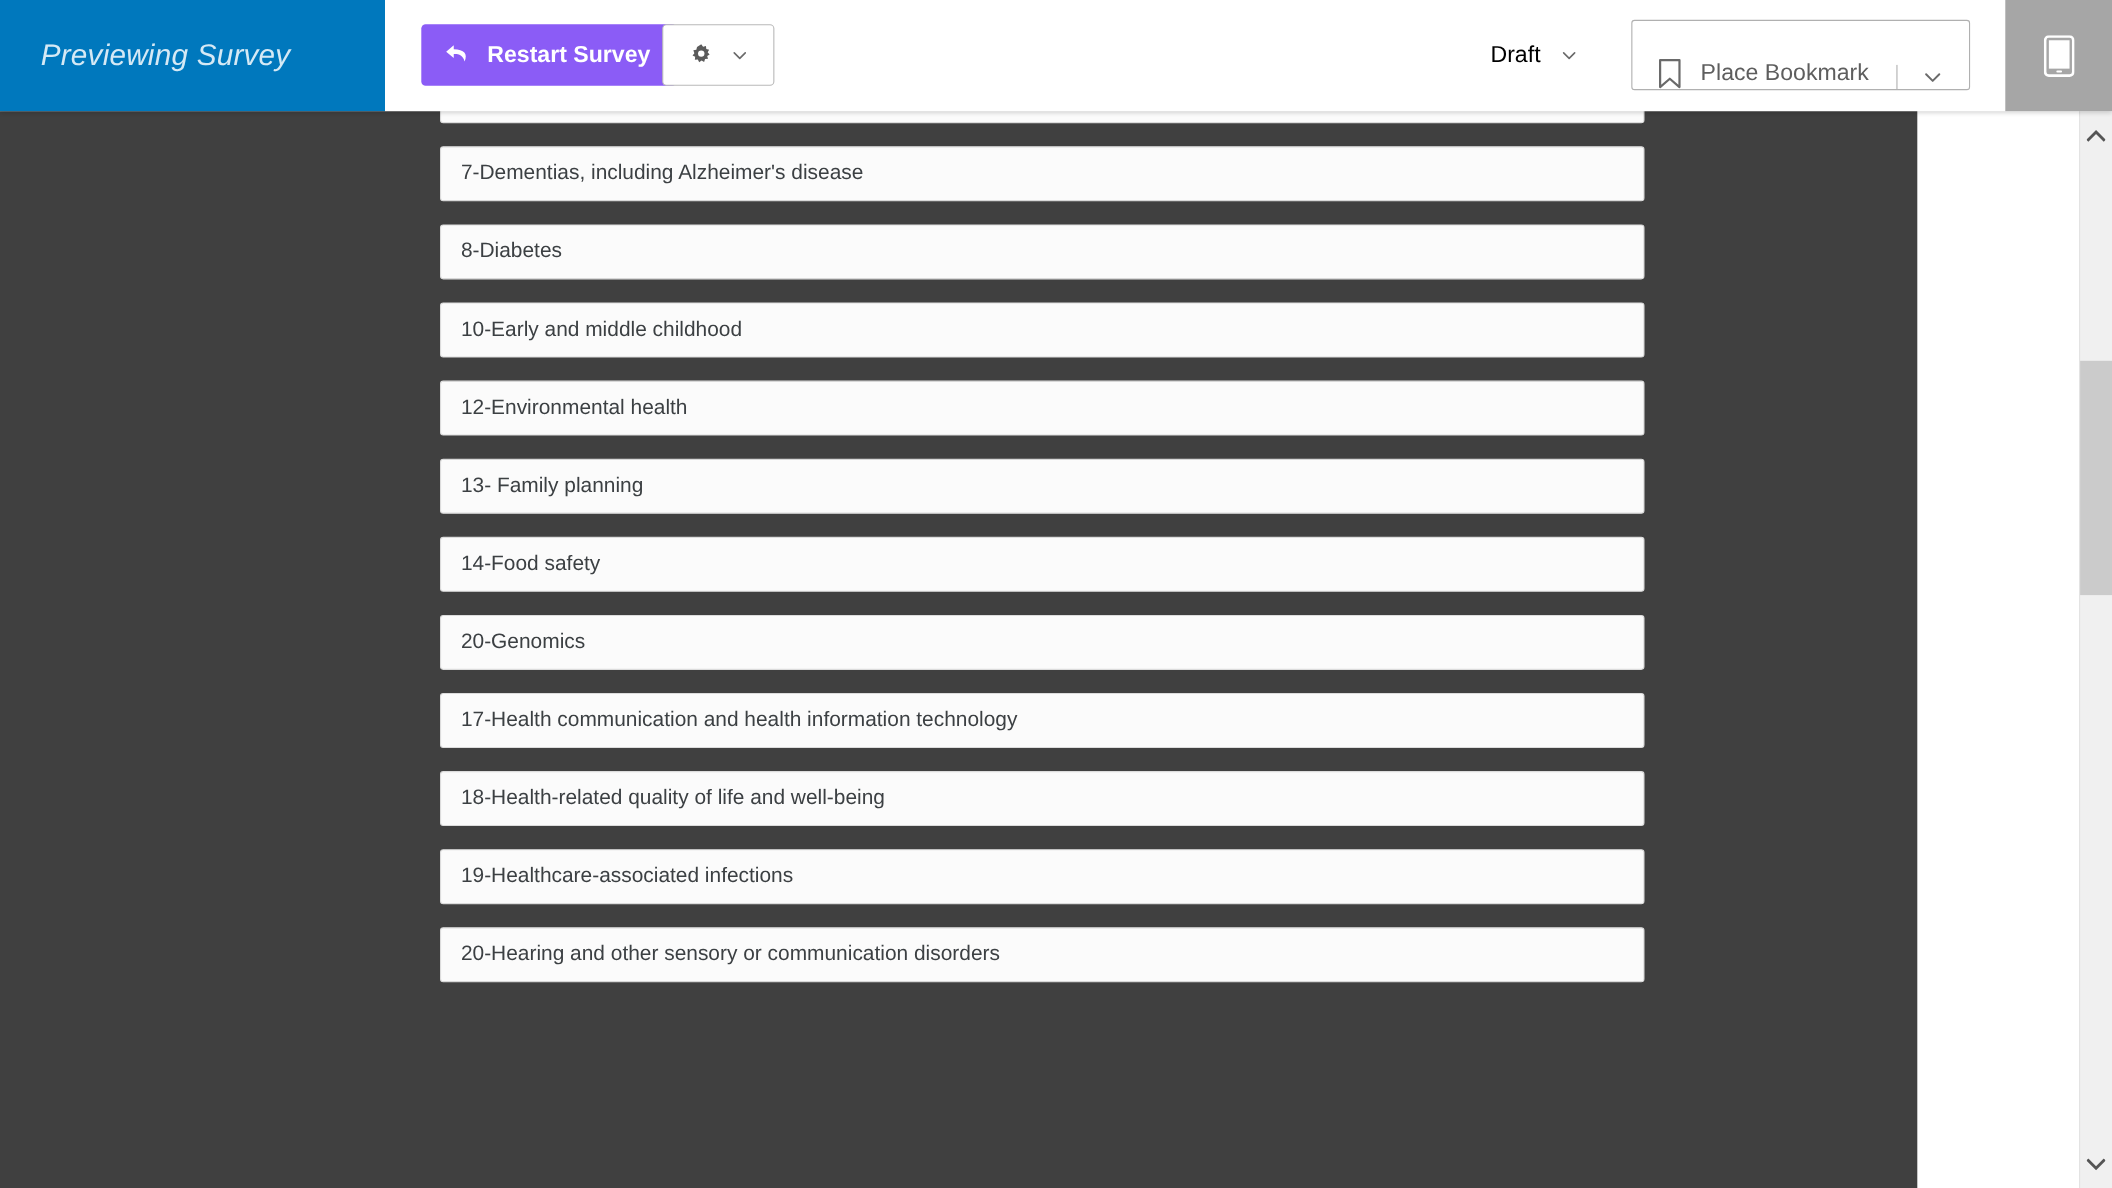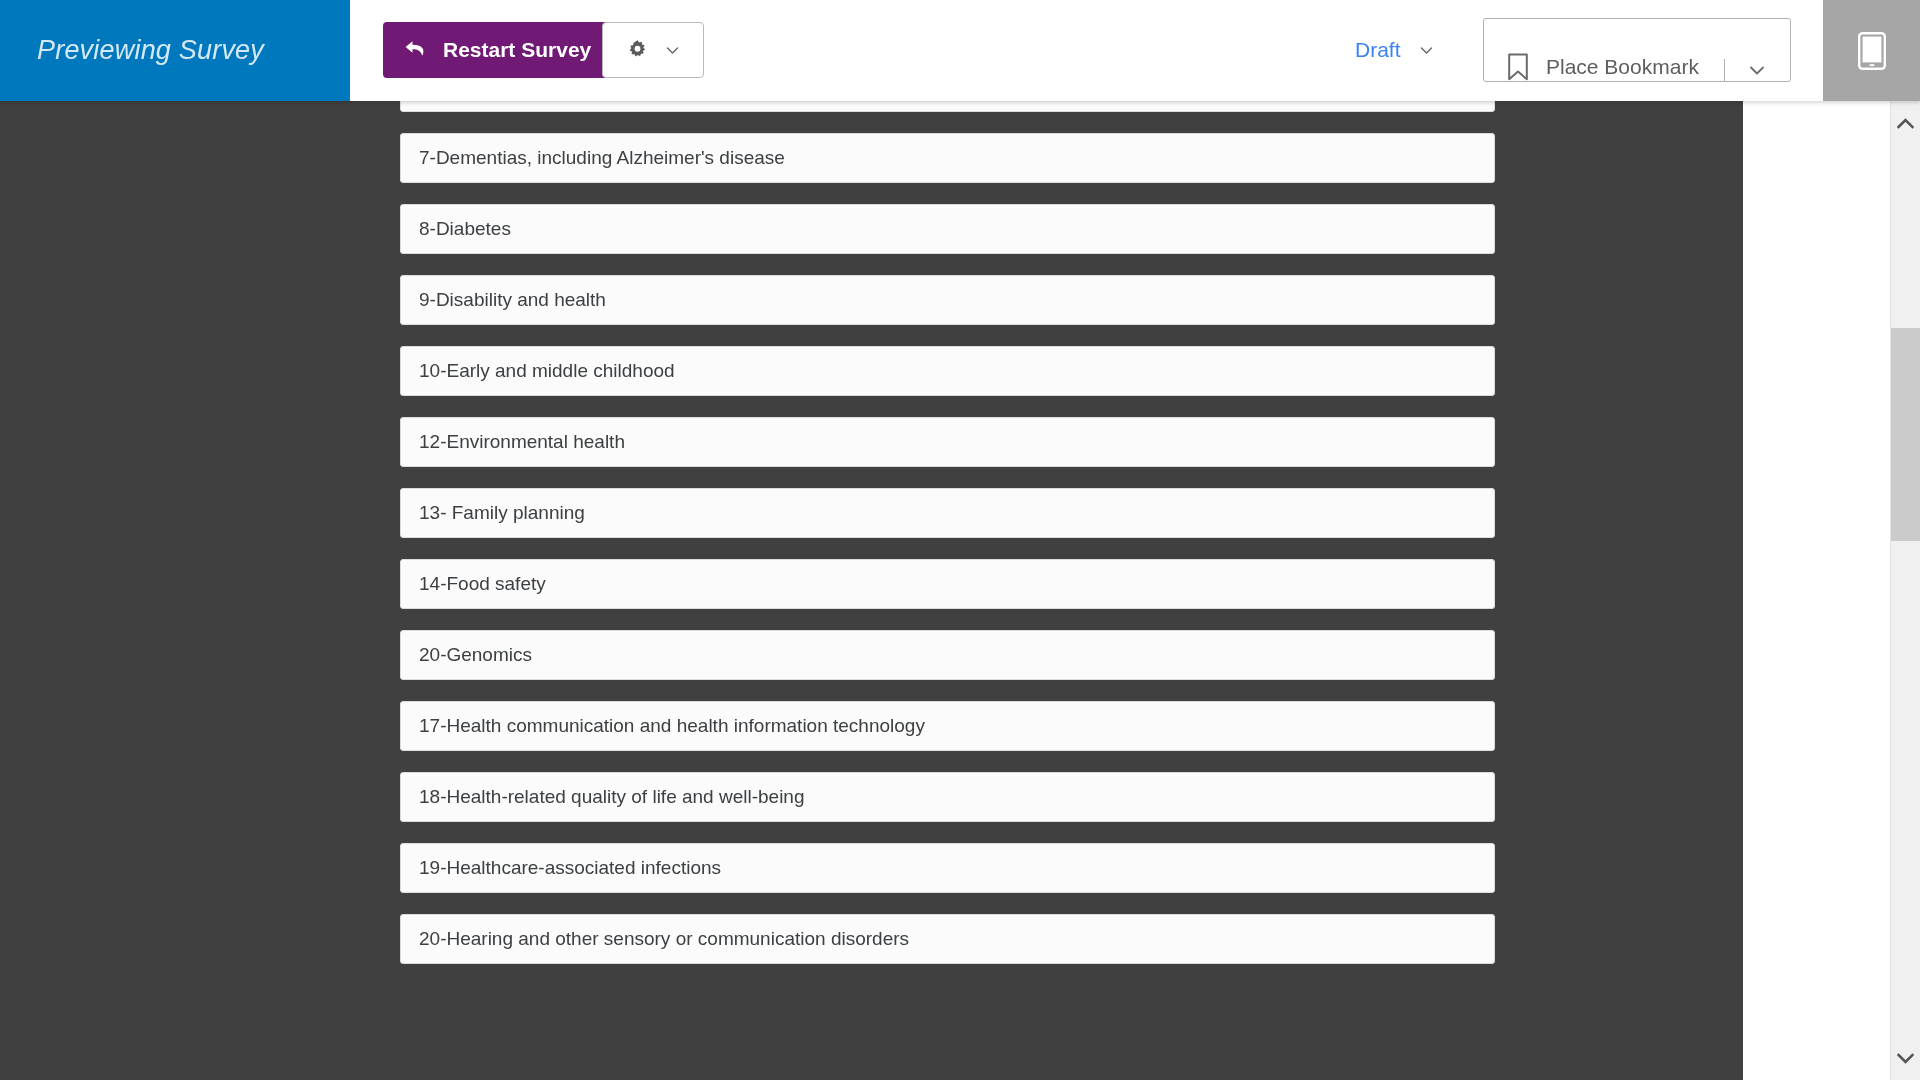--- a/index.html
+++ b/index.html
@@ -64,7 +64,7 @@
     top: 22px;
     height: 56px;
     padding: 0 24px 0 20px;
-    background: #701a75;
+    background: #8b5cf6;
     border: none;
     border-radius: 4px;
     color: #ffffff;

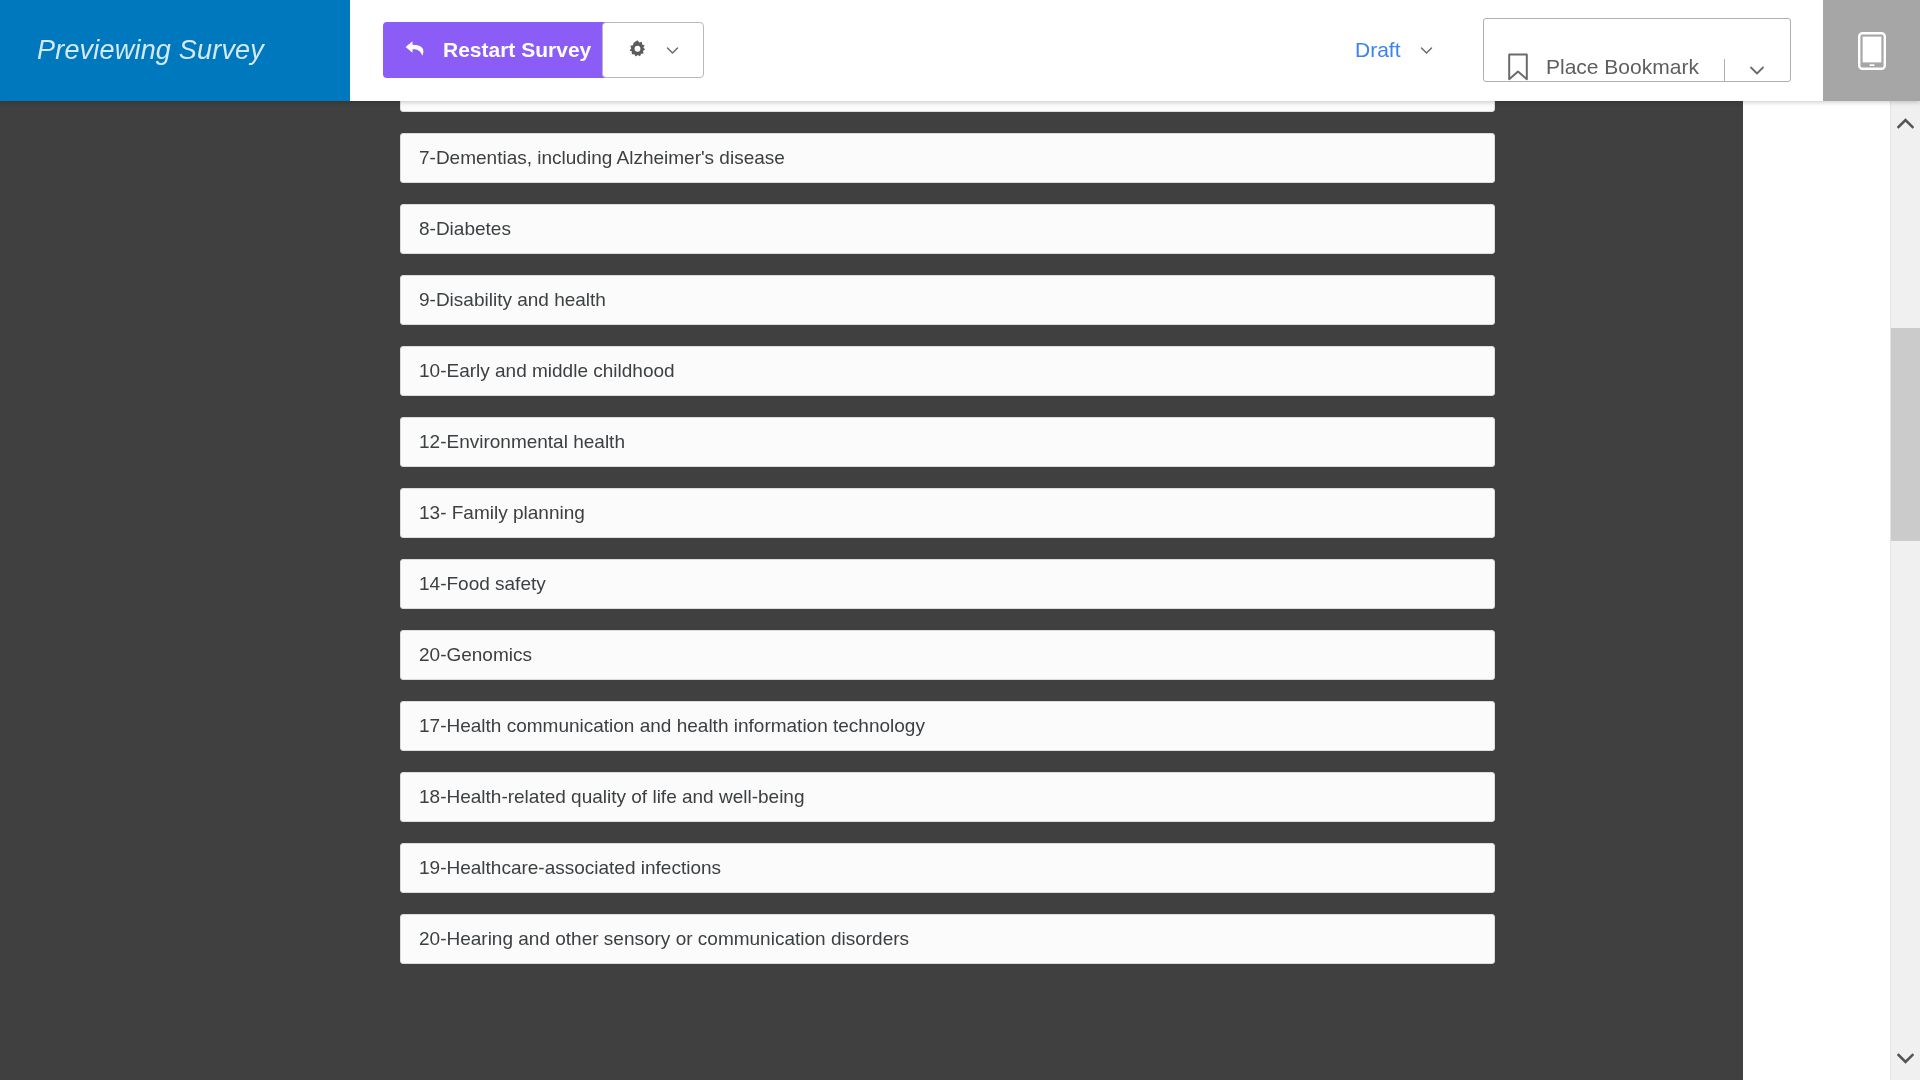--- a/index.html
+++ b/index.html
@@ -110,7 +110,7 @@
   }
   #status-dropdown .status-label {
     font-size: 21px;
-    color: #3b82f6;
+    color: #000000;
     font-family: "Liberation Sans", sans-serif;
   }
   #status-dropdown .chev { display: block; width: 17px; height: 17px; }

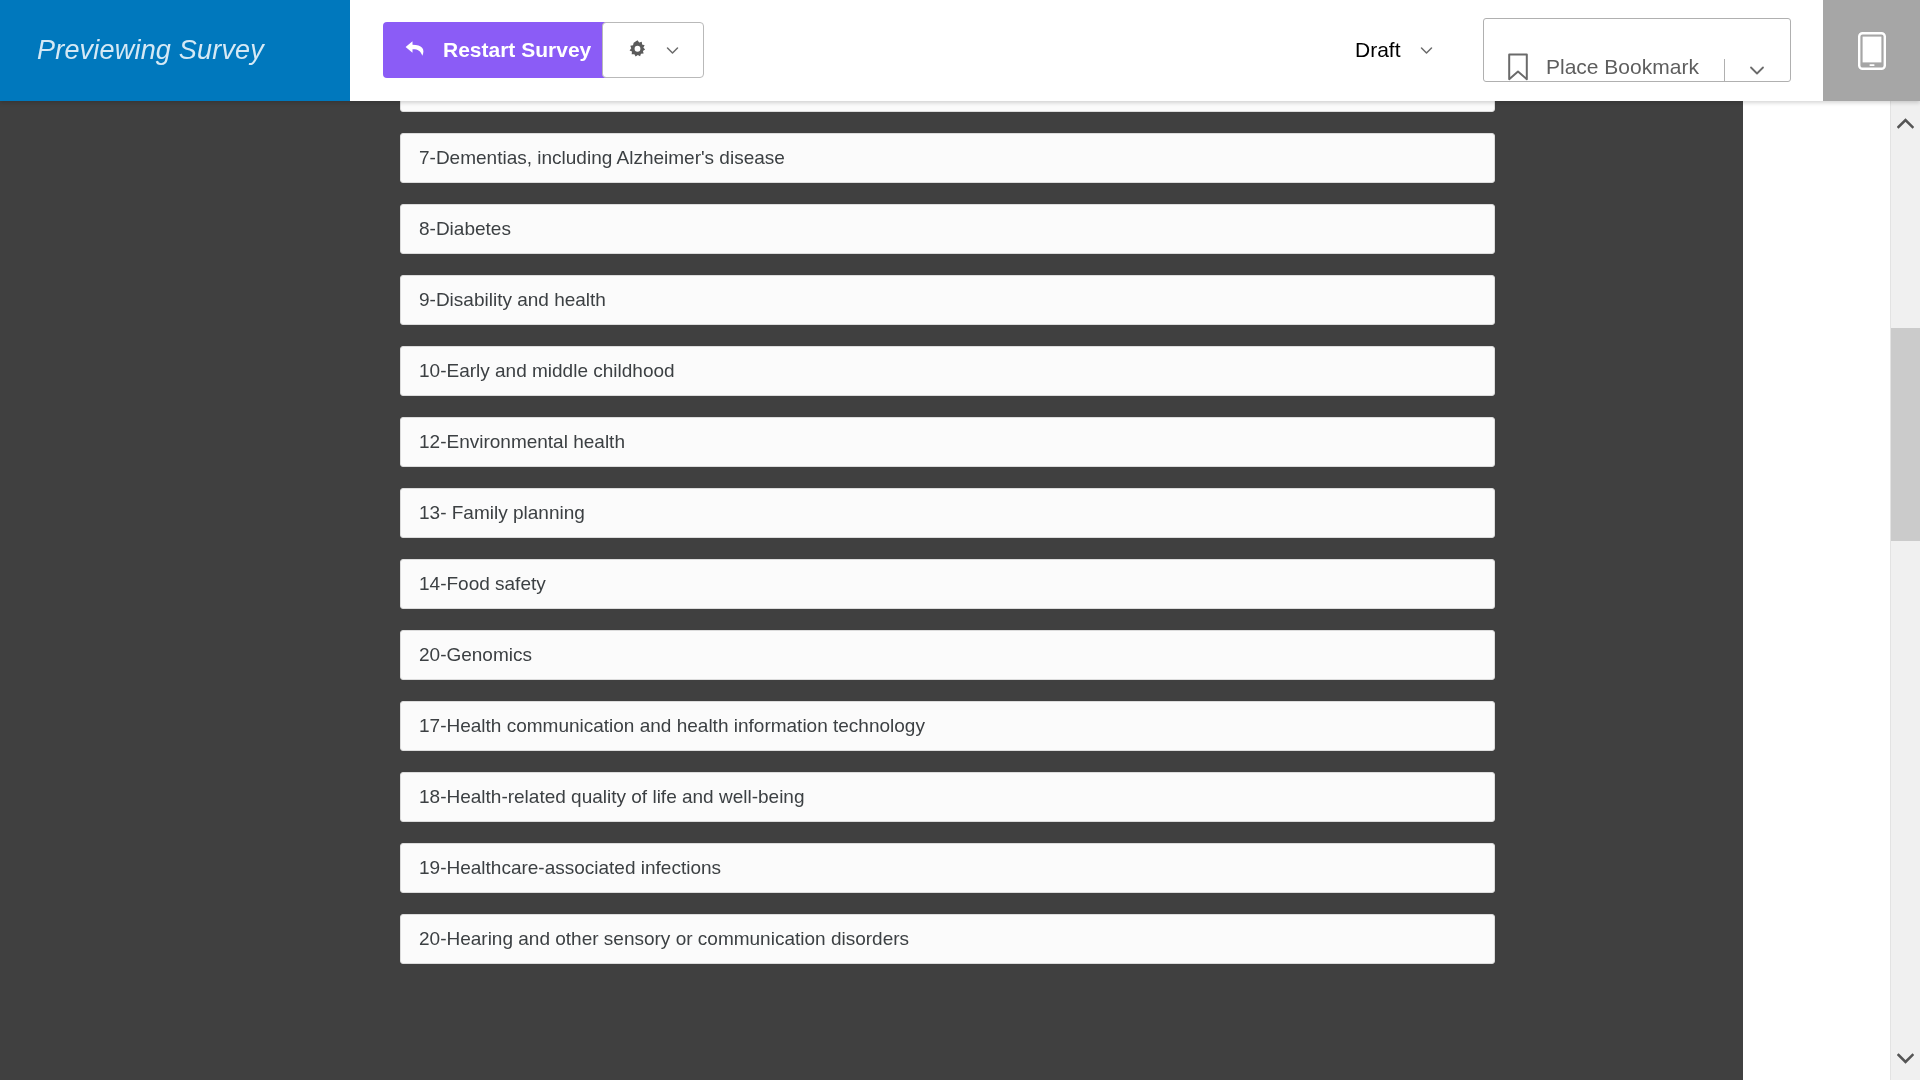--- a/index.html
+++ b/index.html
@@ -330,9 +330,6 @@
           <span class="option-label">8-Diabetes</span>
         </div>
         <div class="option-item">
-          <span class="option-label">9-Disability and health</span>
-        </div>
-        <div class="option-item">
           <span class="option-label">10-Early and middle childhood</span>
         </div>
         <div class="option-item">

